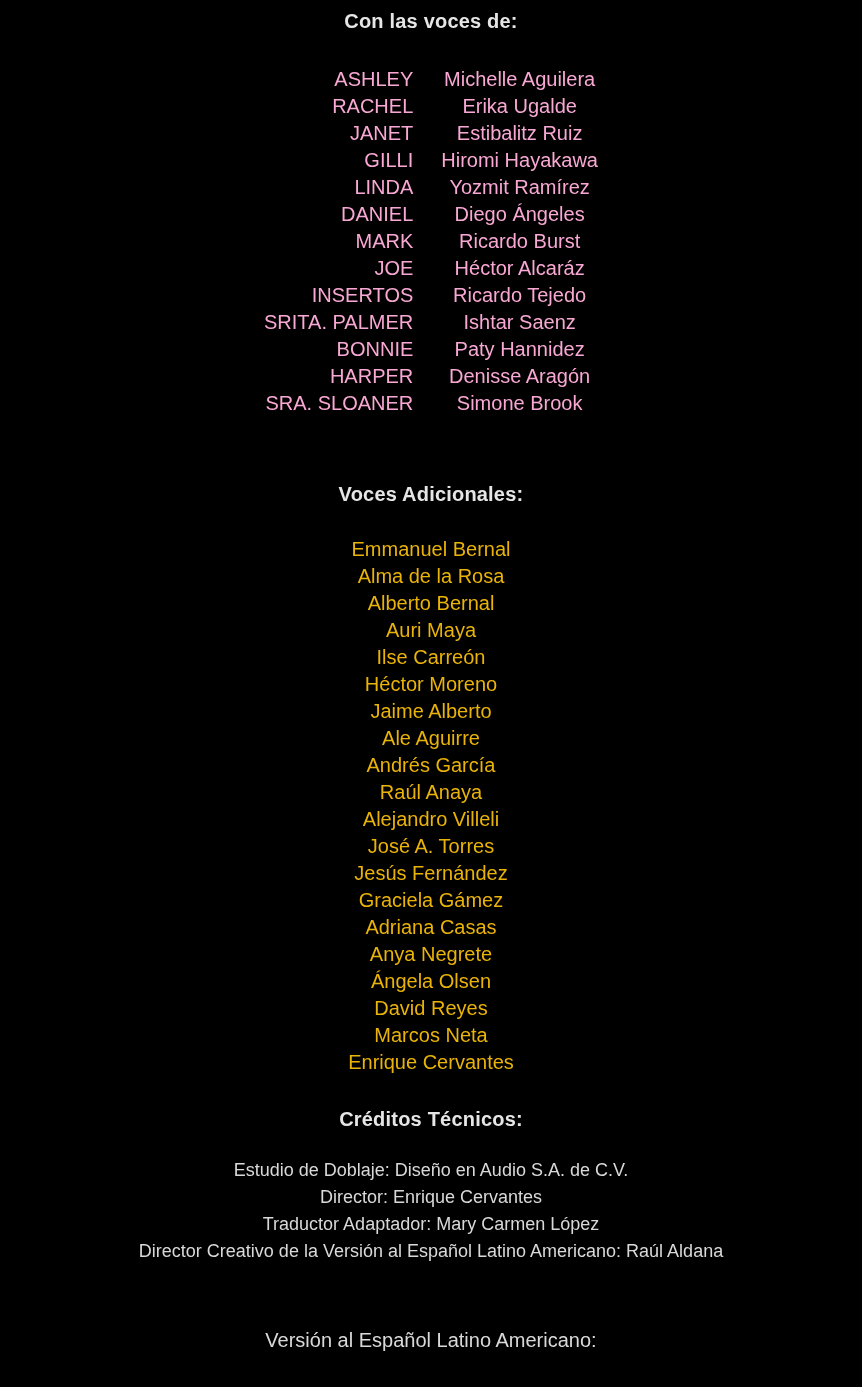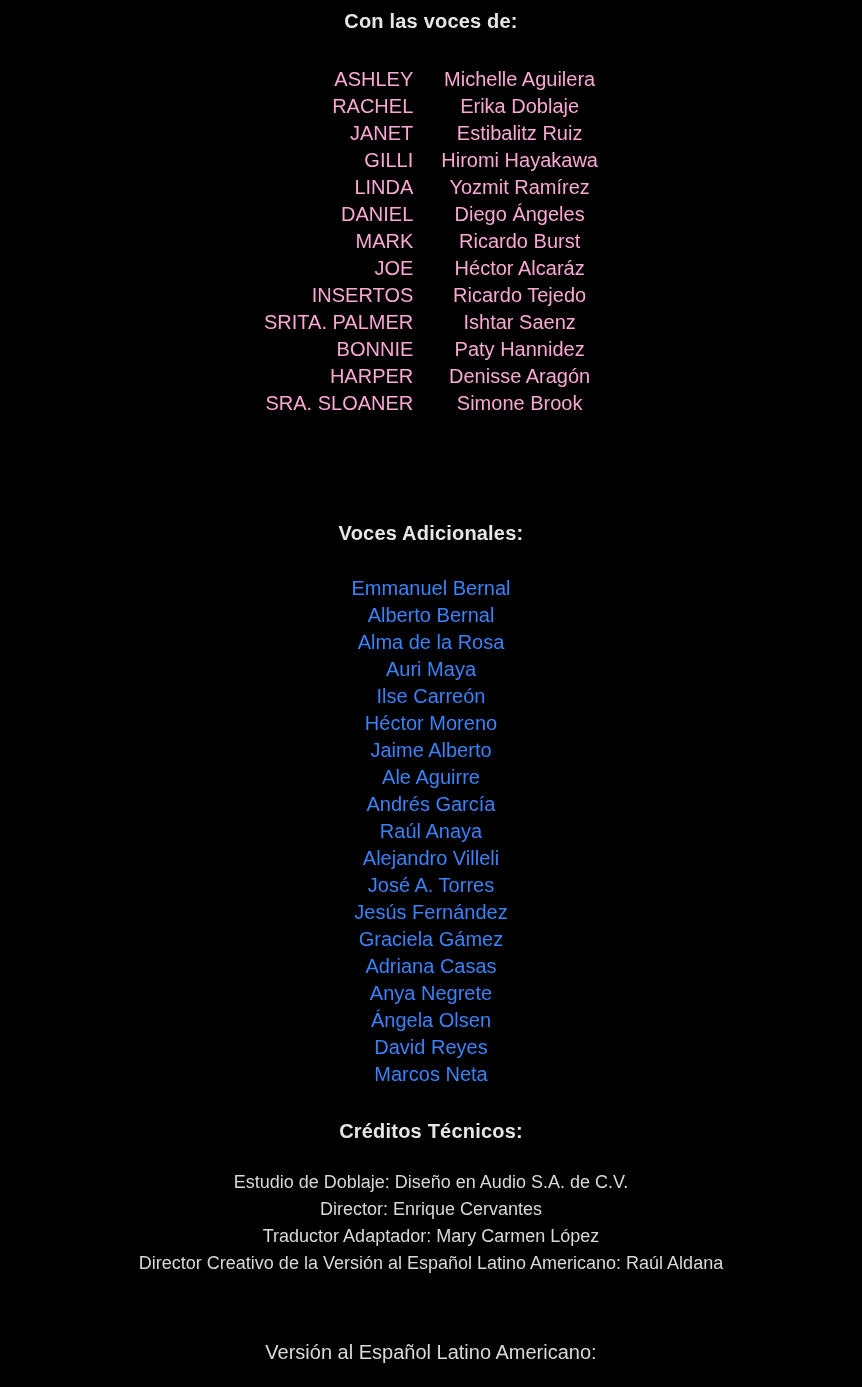--- a/index.html
+++ b/index.html
@@ -100,7 +100,7 @@
       </tr>
       <tr>
         <td class="cast-role">RACHEL</td>
-        <td class="cast-actor">Erika Doblaje</td>
+        <td class="cast-actor">Erika Ugalde</td>
       </tr>
       <tr>
         <td class="cast-role">JANET</td>

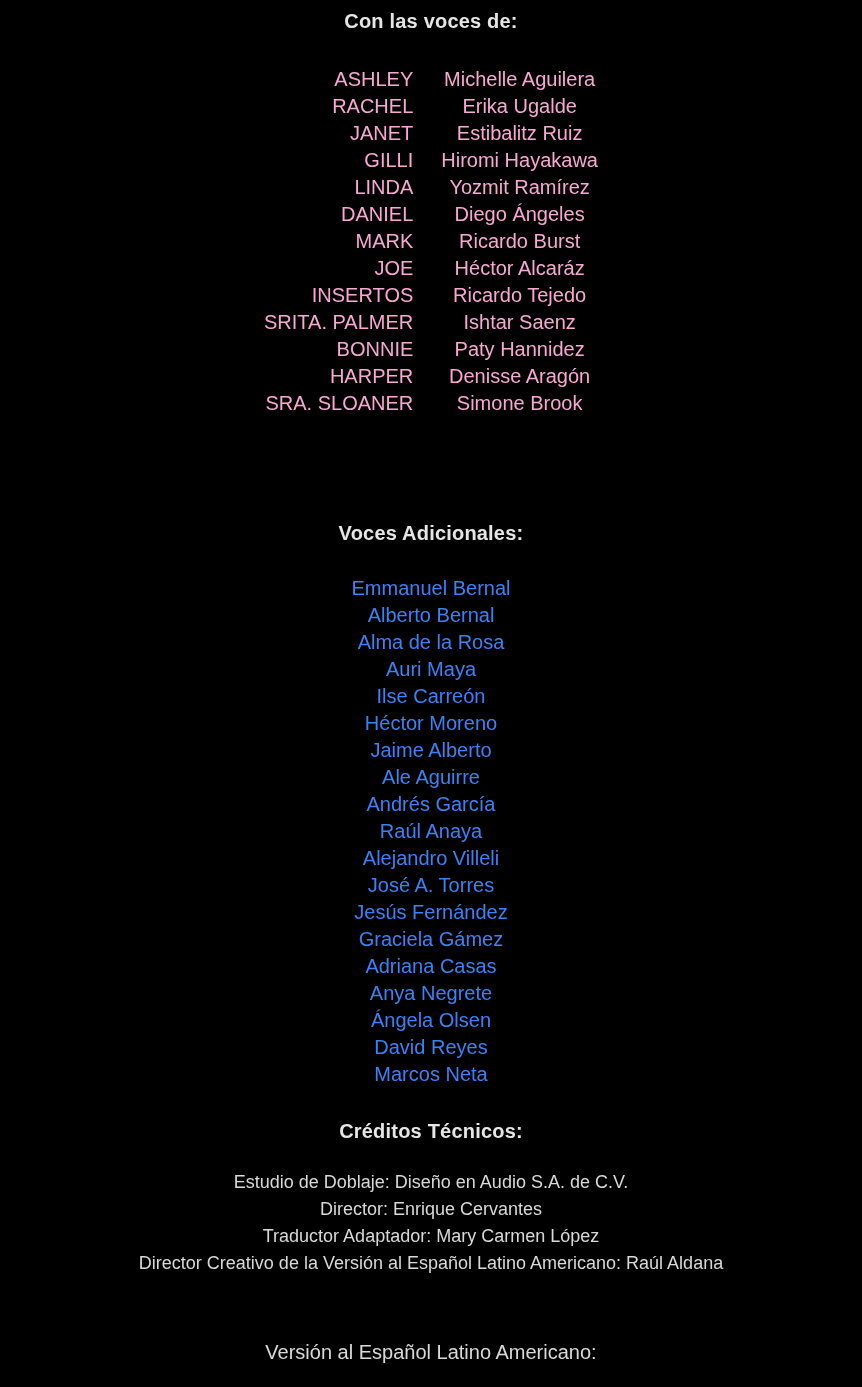--- a/index.html
+++ b/index.html
@@ -52,7 +52,7 @@
     text-align: center;
   }
   .heading-additional {
-    margin-top: 105px;
+    margin-top: 66px;
   }
   .additional-list {
     margin-top: 30px;

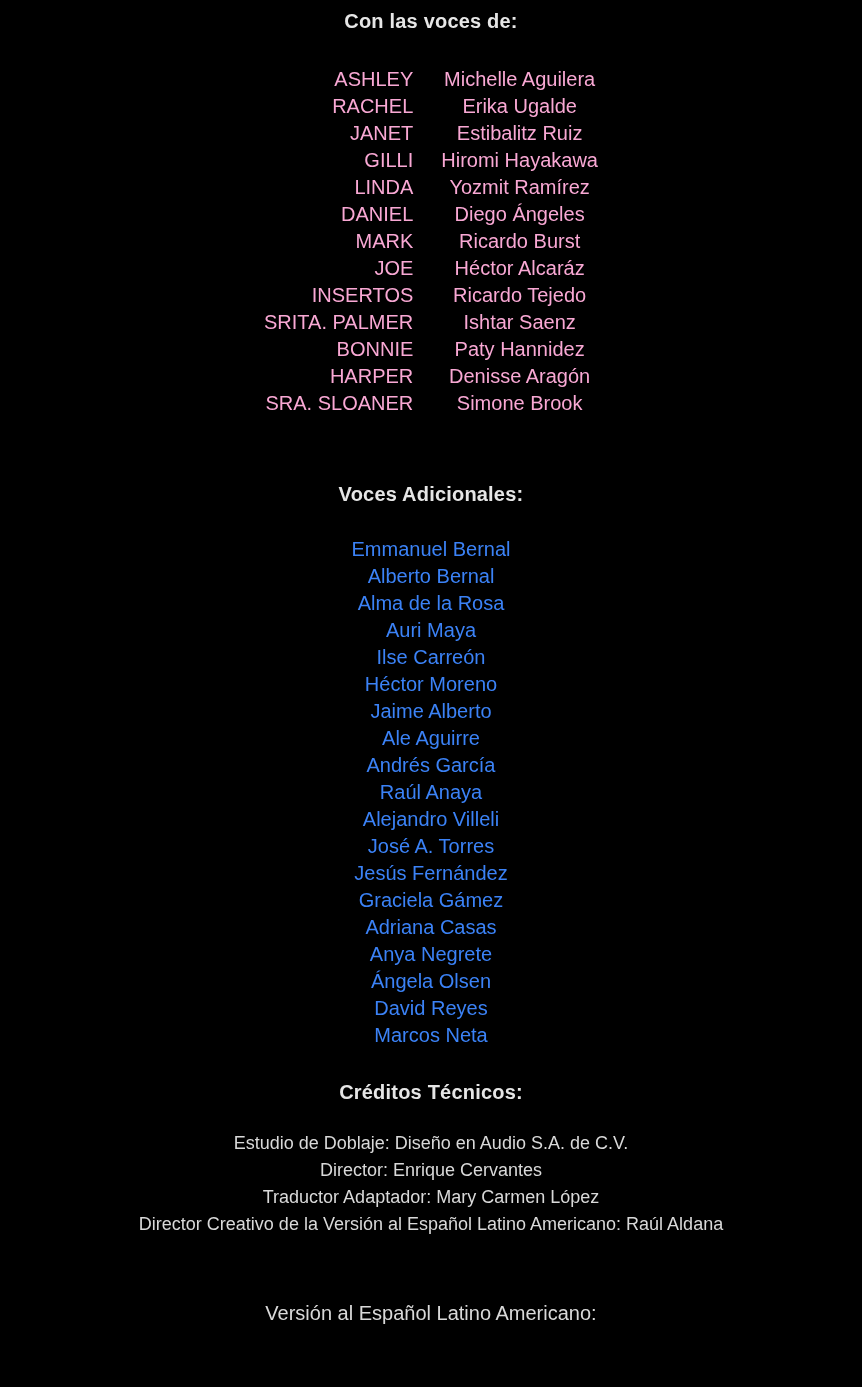--- a/index.html
+++ b/index.html
@@ -61,7 +61,7 @@
   .additional-list div {
     font-size: 20px;
     line-height: 27px;
-    color: #3b82f6;
+    color: #eab308;
   }
   .heading-technical {
     margin-top: 32px;

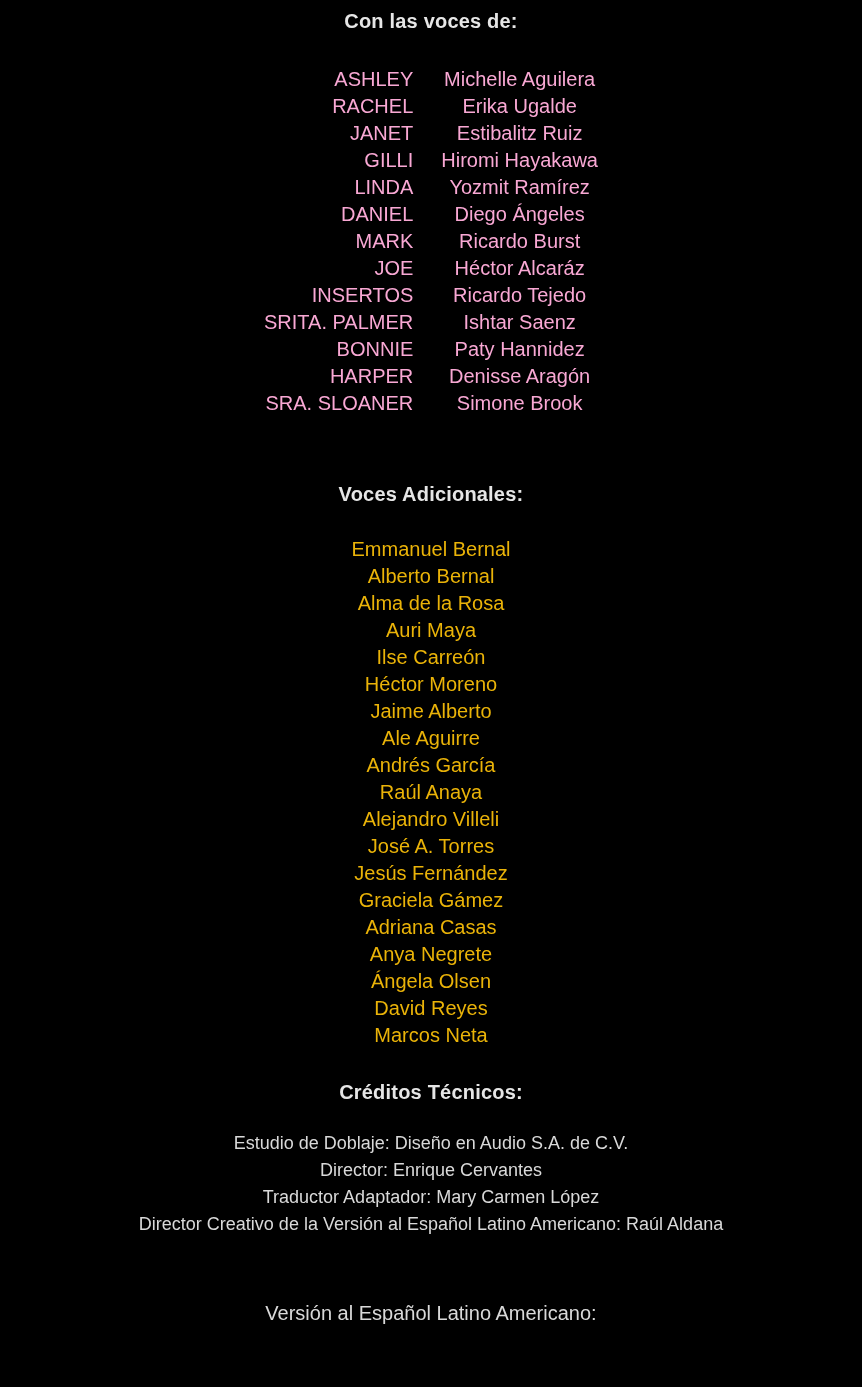--- a/index.html
+++ b/index.html
@@ -153,8 +153,8 @@
 
   <div class="additional-list">
     <div>Emmanuel Bernal</div>
+    <div>Alma de la Rosa</div>
     <div>Alberto Bernal</div>
-    <div>Alma de la Rosa</div>
     <div>Auri Maya</div>
     <div>Ilse Carreón</div>
     <div>Héctor Moreno</div>

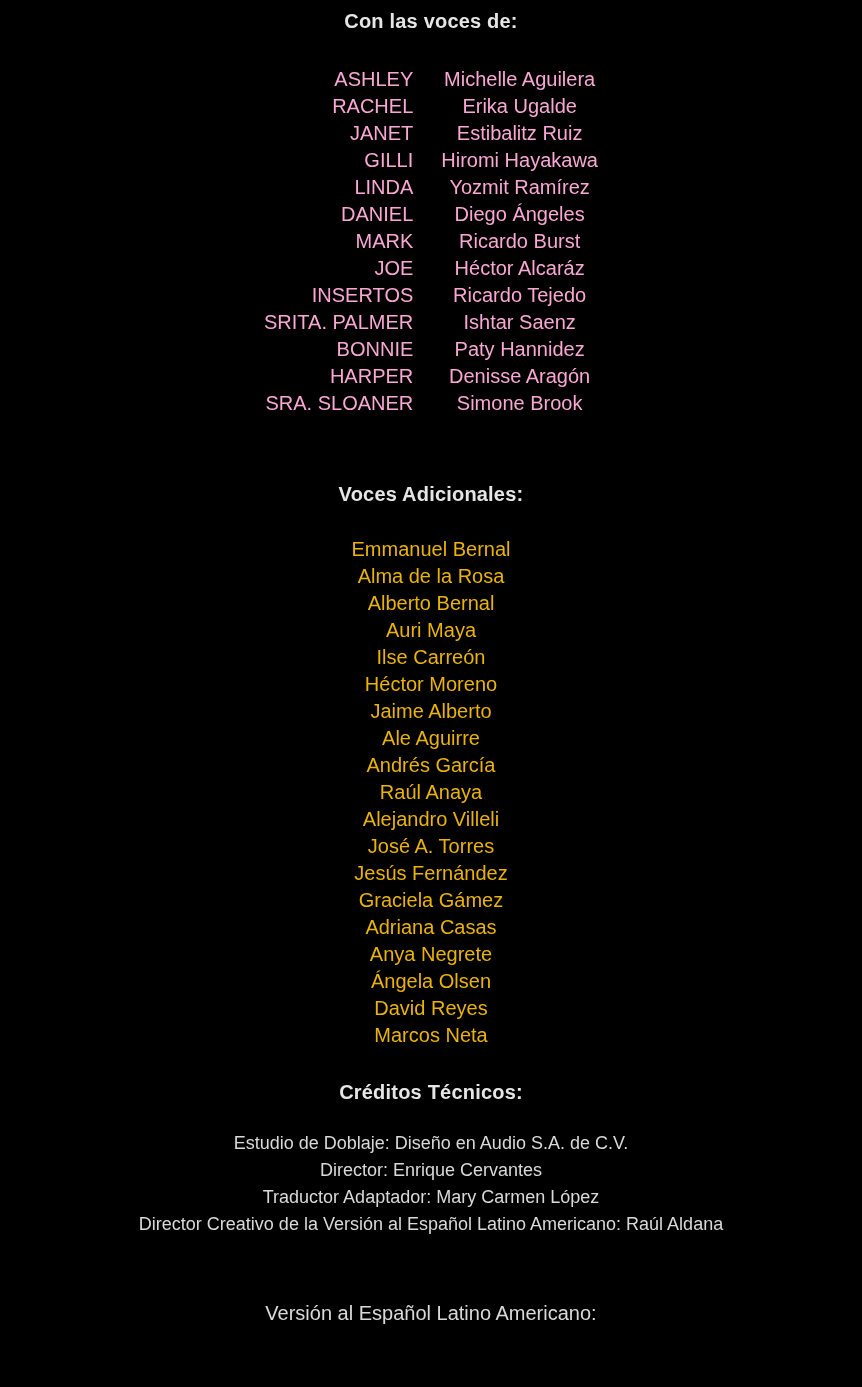--- a/index.html
+++ b/index.html
@@ -171,6 +171,7 @@
     <div>Ángela Olsen</div>
     <div>David Reyes</div>
     <div>Marcos Neta</div>
+    <div>Enrique Cervantes</div>
   </div>
 
   <div class="section-heading heading-technical">Créditos Técnicos:</div>

